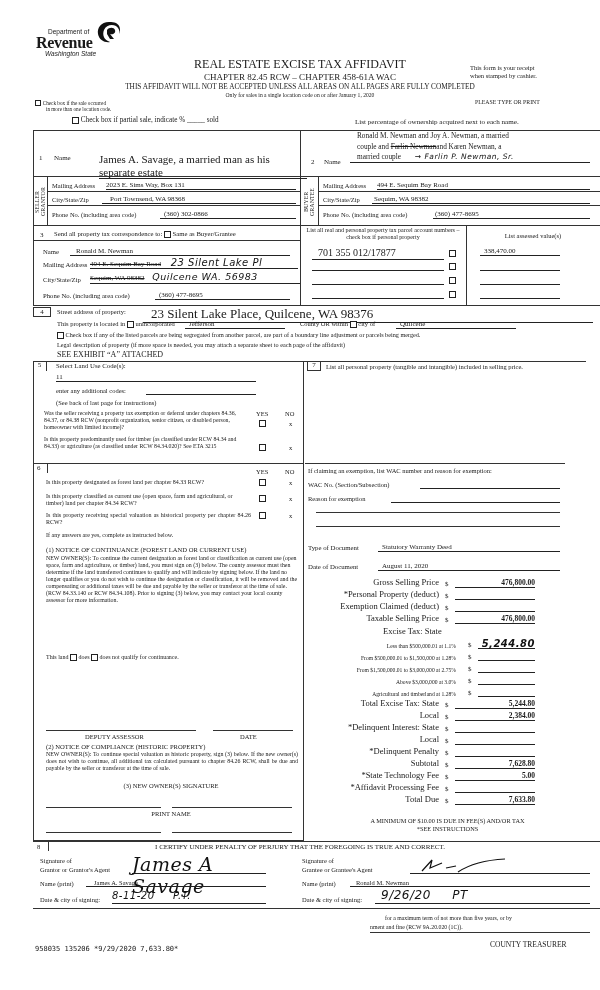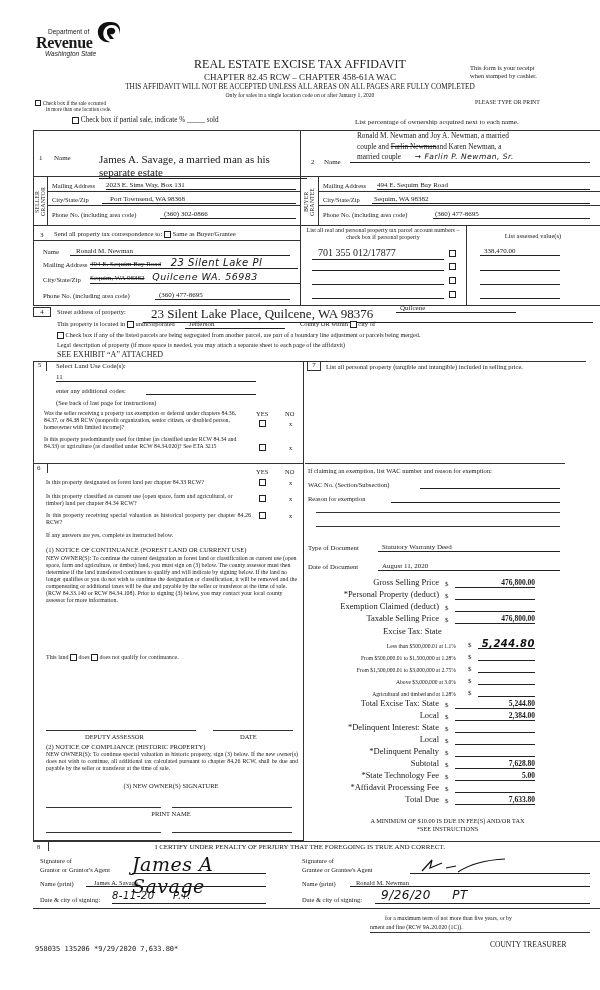--- a/index.html
+++ b/index.html
@@ -165,7 +165,7 @@
   <span class="box"></span>
   <span>city of</span>
 </div>
-<div class="abs b line" style="left:396px;top:304px;width:120px;font-size:7px;padding-left:4px;">Quilcene</div>
+<div class="abs b line" style="left:396px;top:320px;width:120px;font-size:7px;padding-left:4px;">Quilcene</div>
 <div class="abs" style="left:57px;top:331px;font-size:6.2px;">
   <span class="box"></span>
   <span>Check box if any of the listed parcels are being segregated from another parcel, are part of a boundary line adjustment or parcels being merged.</span>

